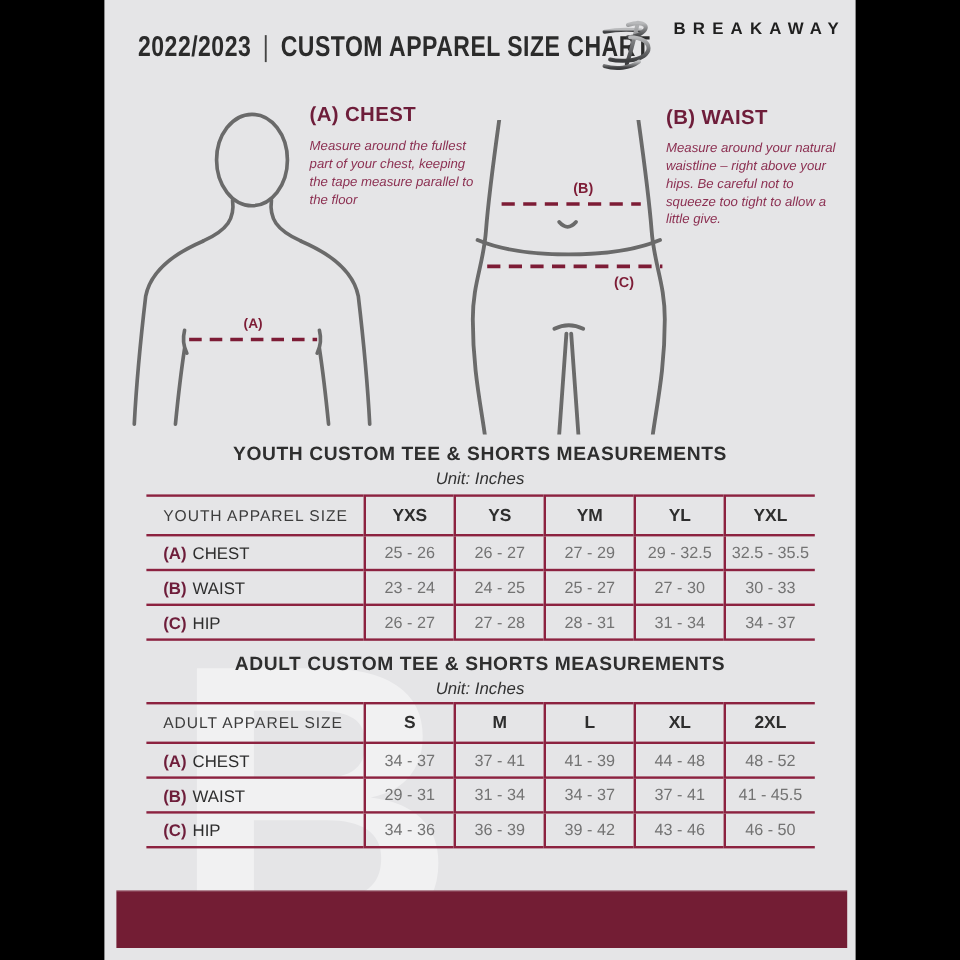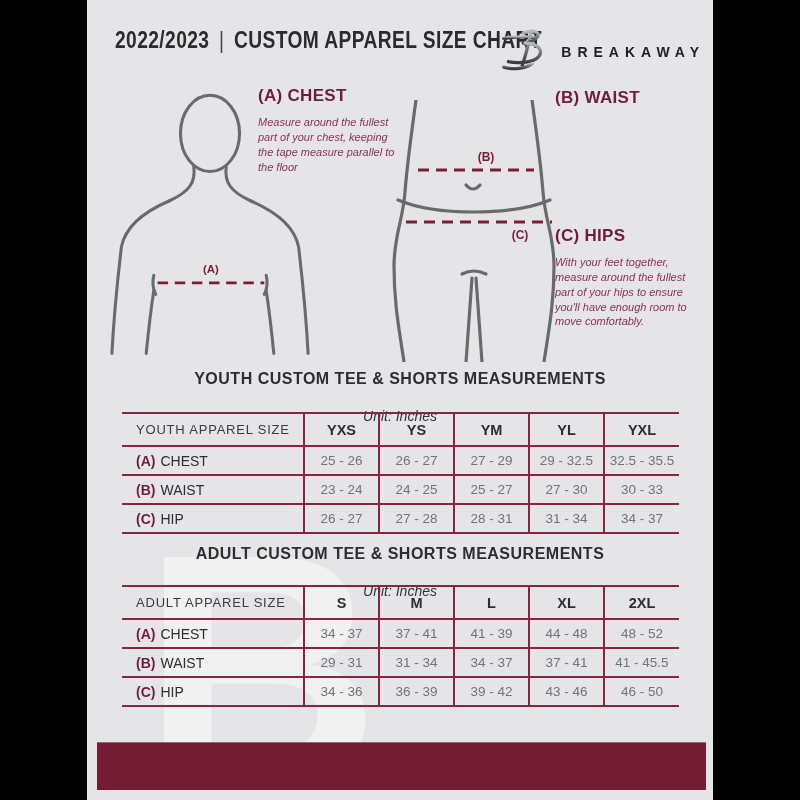--- a/index.html
+++ b/index.html
@@ -25,7 +25,7 @@
   .doc-header{position:absolute;top:26px;left:28px;white-space:nowrap;transform:scaleX(0.8);
     transform-origin:left center;font-weight:bold;font-size:24px;color:#2b2b2b;letter-spacing:0.5px;z-index:2;}
   .doc-header .sep{font-weight:normal;padding:0 12px;color:#444;}
-  .brand{position:absolute;top:27px;right:8px;display:flex;align-items:center;z-index:2;}
+  .brand{position:absolute;top:15px;right:8px;display:flex;z-index:2;}
   .brand-name{font-weight:bold;font-size:14px;letter-spacing:6px;color:#1f1f1f;margin-left:10px;}
 
   

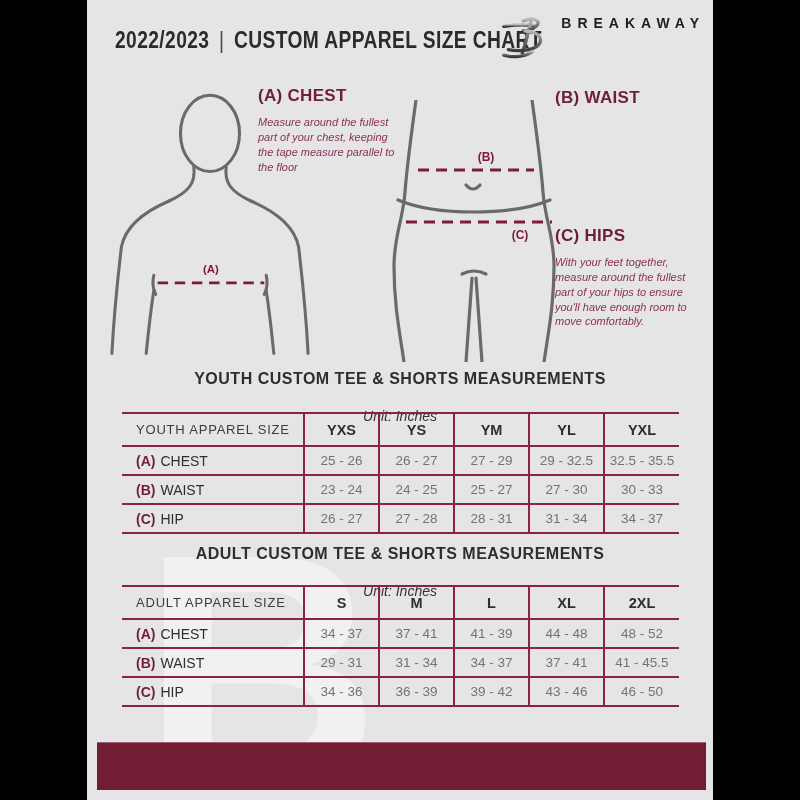--- a/index.html
+++ b/index.html
@@ -142,6 +142,7 @@
     </div>
     <div class="instr instr-b">
       <h3>(B) WAIST</h3>
+      <p>Measure around your natural waistline – right above your hips. Be careful not to squeeze too tight to allow a little give.</p>
     </div>
     <div class="instr instr-c">
       <h3>(C) HIPS</h3>

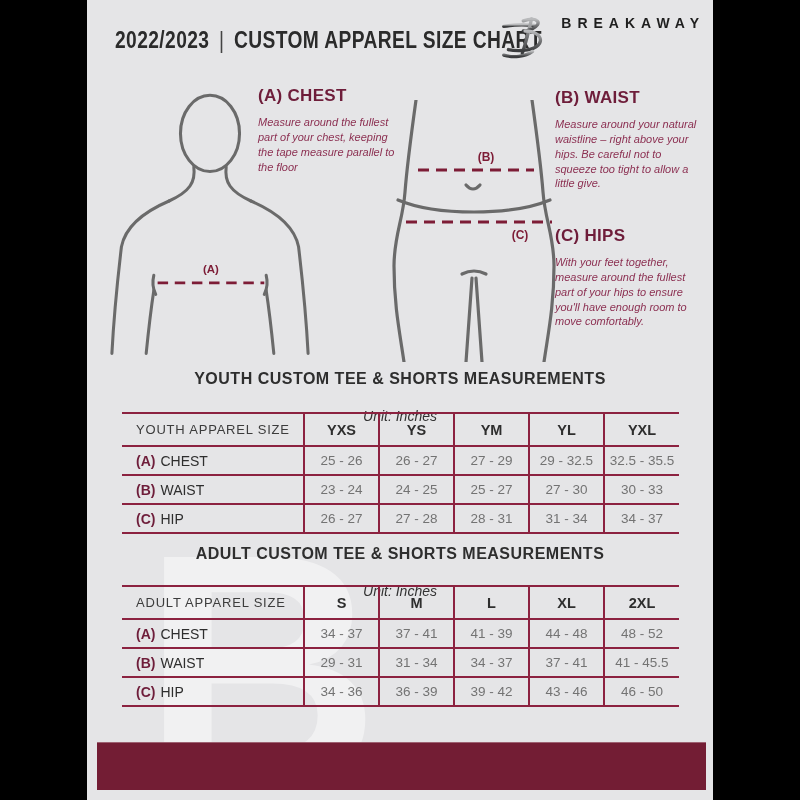--- a/index.html
+++ b/index.html
@@ -144,10 +144,6 @@
       <h3>(B) WAIST</h3>
       <p>Measure around your natural waistline – right above your hips. Be careful not to squeeze too tight to allow a little give.</p>
     </div>
-    <div class="instr instr-c">
-      <h3>(C) HIPS</h3>
-      <p>With your feet together, measure around the fullest part of your hips to ensure you'll have enough room to move comfortably.</p>
-    </div>
 
     <div class="section-title st-youth">
       <div class="t">YOUTH CUSTOM TEE &amp; SHORTS MEASUREMENTS</div>

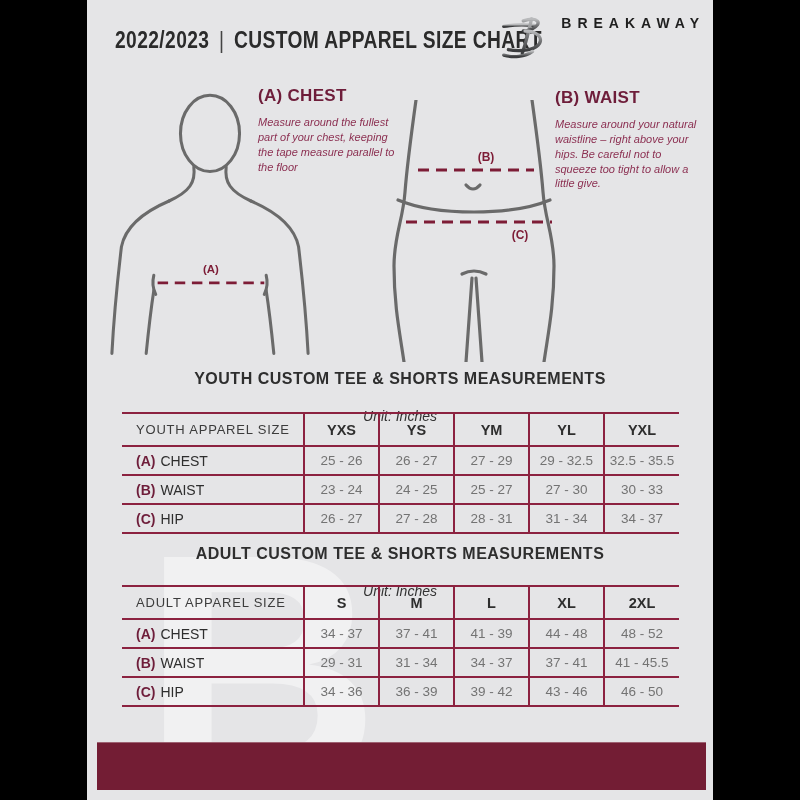--- a/index.html
+++ b/index.html
@@ -47,7 +47,7 @@
   
   .section-title{position:absolute;left:0;width:626px;text-align:center;z-index:2;}
   .section-title .t{font-size:16px;font-weight:bold;color:var(--dark);letter-spacing:0.5px;}
-  .section-title .u{font-size:14px;font-style:italic;color:#333;margin-top:20px;}
+  .section-title .u{font-size:14px;font-style:italic;color:#333;margin-top:2px;}
   .st-youth{top:370px;}
   .st-adult{top:545px;text-align:center;}
 

